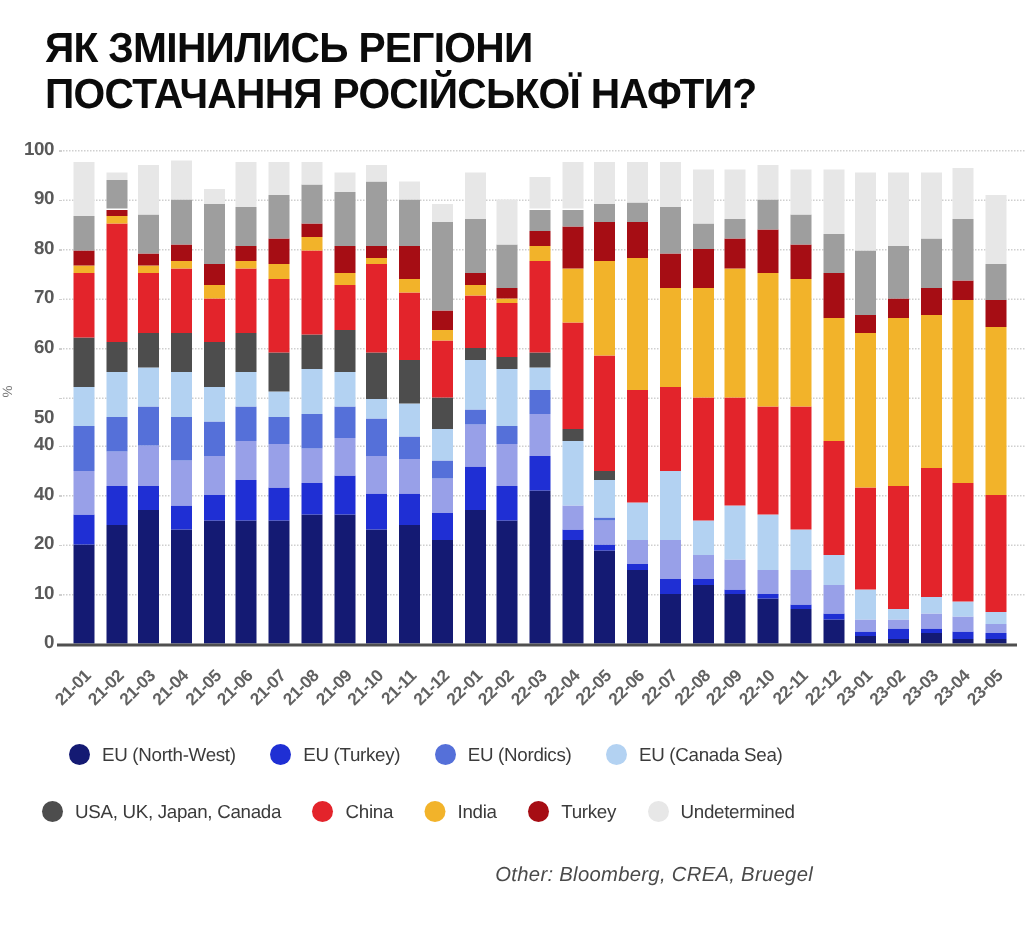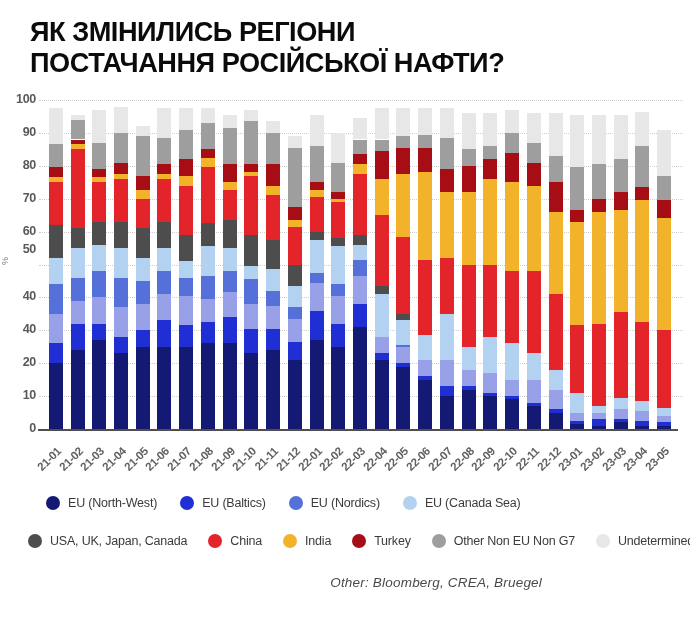--- a/index.html
+++ b/index.html
@@ -424,7 +424,7 @@
       <div class="ytick" style="left: 4px; top: 355.2px;">20</div>
       <div class="ytick" style="left: 4px; top: 322.3px;">40</div>
       <div class="ytick" style="left: 4px; top: 289.4px;">40</div>
-      <div class="ytick" style="left: 4px; top: 242px;">50</div>
+      <div class="ytick" style="left: 4px; top: 271px;">50</div>
       <div class="ytick" style="left: 4px; top: 223.6px;">60</div>
       <div class="ytick" style="left: 4px; top: 190.7px;">70</div>
       <div class="ytick" style="left: 4px; top: 157.8px;">80</div>

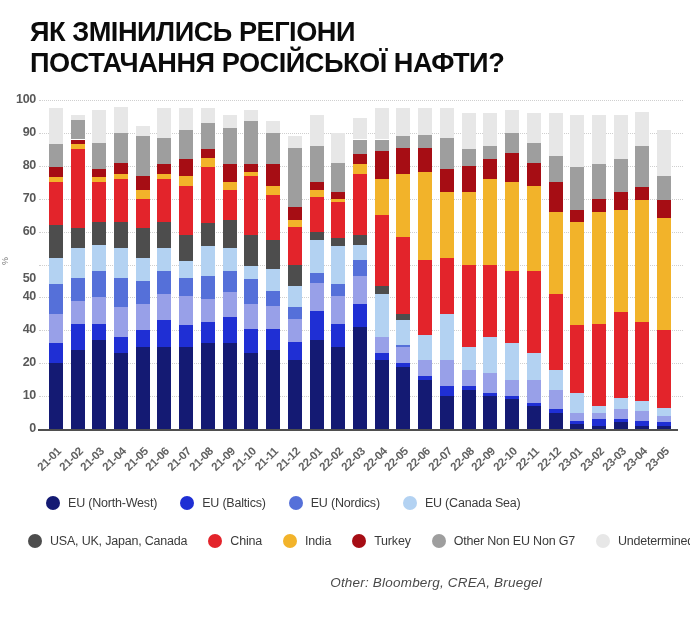--- a/index.html
+++ b/index.html
@@ -470,7 +470,7 @@
       </div>
       <div class="legend-item">
         <span class="swatch" style="background: rgb(31, 47, 212);"></span>
-        <span class="legend-label">EU (Baltics)</span>
+        <span class="legend-label">EU (Turkey)</span>
       </div>
       <div class="legend-item">
         <span class="swatch" style="background: rgb(85, 112, 217);"></span>

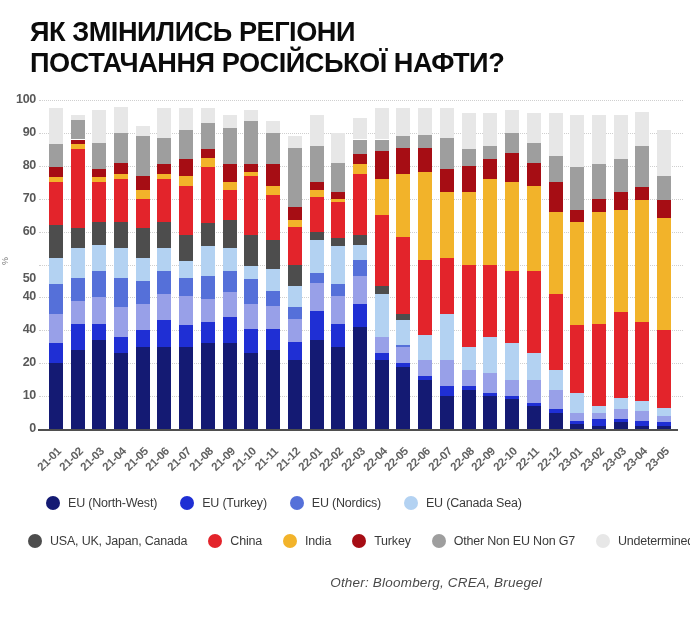--- a/index.html
+++ b/index.html
@@ -499,10 +499,6 @@
         <span class="legend-label">Turkey</span>
       </div>
       <div class="legend-item">
-        <span class="swatch" style="background: rgb(158, 158, 158);"></span>
-        <span class="legend-label">Other Non EU Non G7</span>
-      </div>
-      <div class="legend-item">
         <span class="swatch" style="background: rgb(231, 231, 231);"></span>
         <span class="legend-label">Undetermined</span>
       </div>

